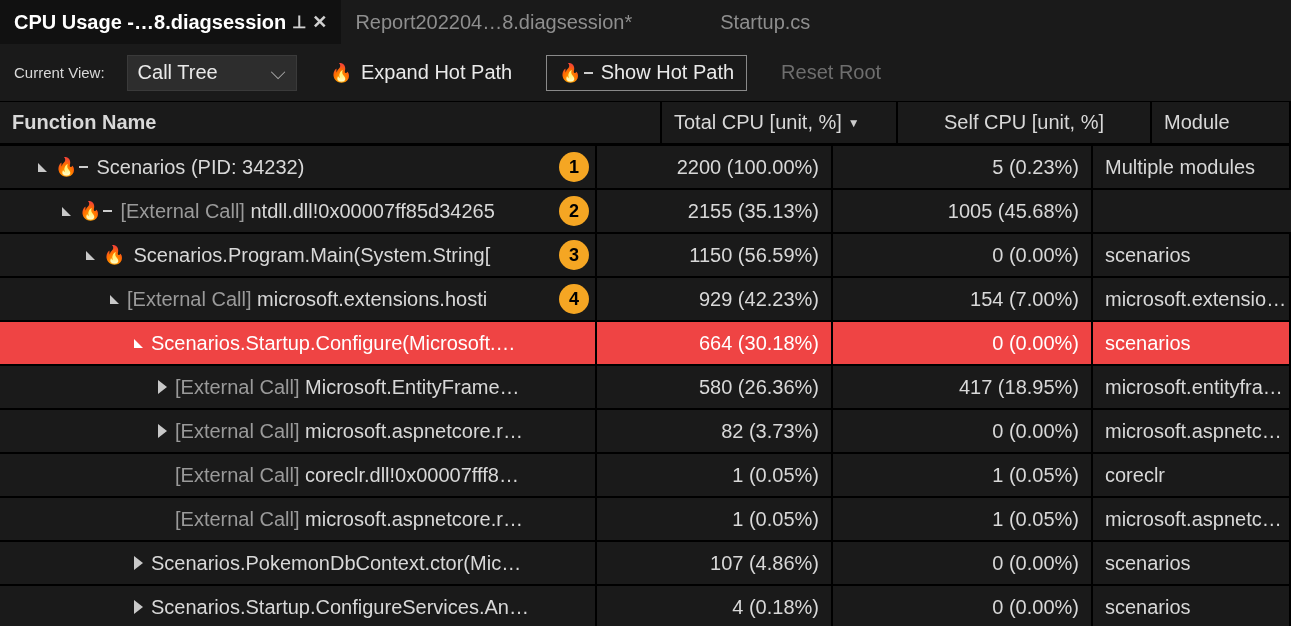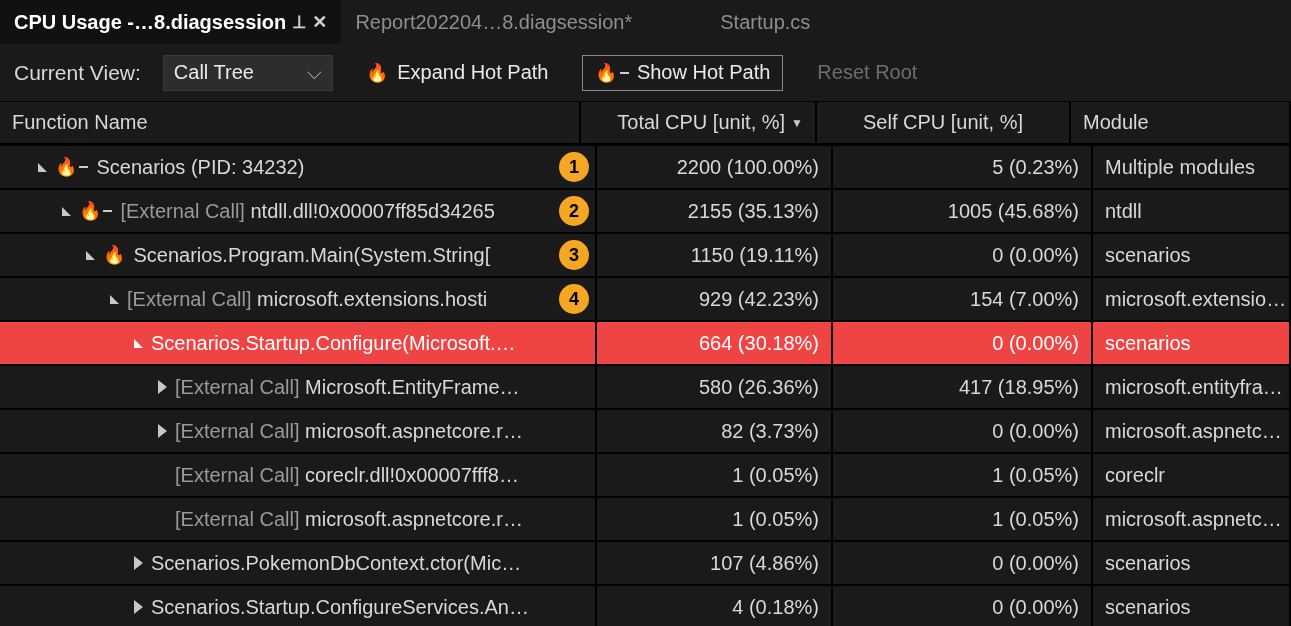--- a/index.html
+++ b/index.html
@@ -51,7 +51,7 @@
   }
   .toolbar .label {
     color: #d8d8d8;
-    font-size: 21px;
+    font-size: 15px;
   }
   .dropdown {
     display: flex;

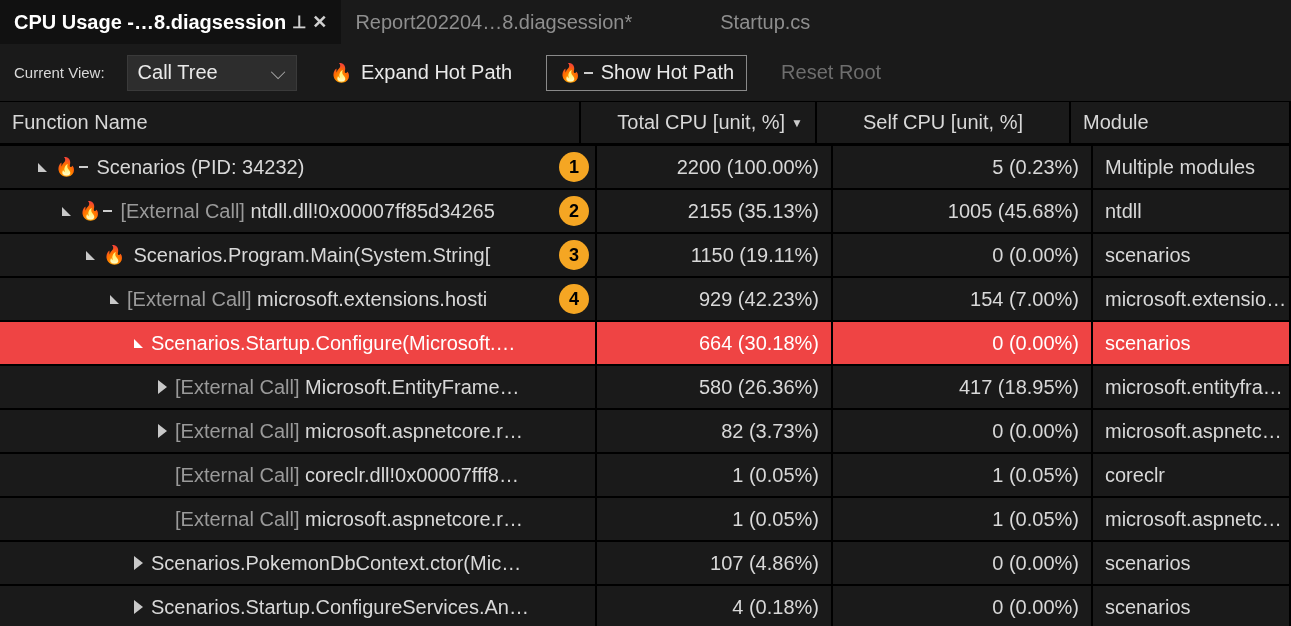--- a/index.html
+++ b/index.html
@@ -102,7 +102,7 @@
     color: #d8d8d8;
     font-size: 20px;
   }
-  .col-name   { width: 581px; }
+  .col-name   { width: 662px; font-weight: bold; }
   .col-total  { width: 236px; justify-content: flex-end; }
   .col-self   { width: 254px; justify-content: center; }
   .col-module { flex: 1; }

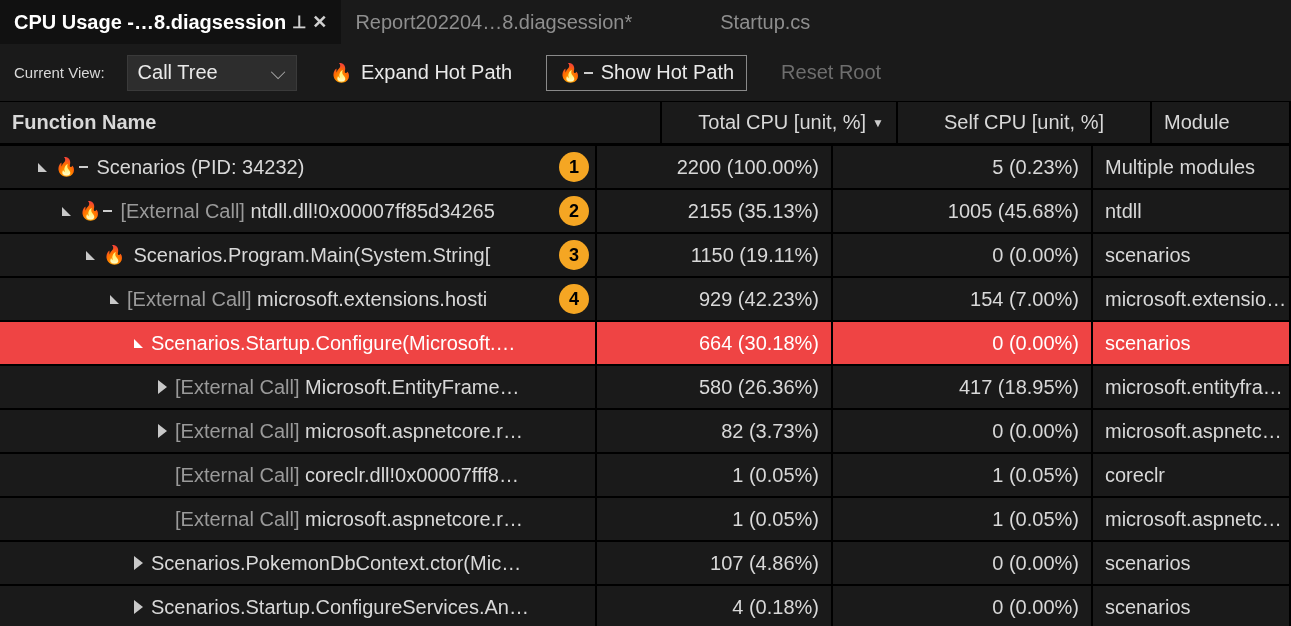--- a/index.html
+++ b/index.html
@@ -103,7 +103,7 @@
     font-size: 20px;
   }
   .col-name   { width: 662px; font-weight: bold; }
-  .col-total  { width: 236px; justify-content: flex-end; }
+  .col-total  { width: 236px; justify-content: flex-start; }
   .col-self   { width: 254px; justify-content: center; }
   .col-module { flex: 1; }
   .sort-ind { margin-left:6px; font-size:12px; color:#ccc; }

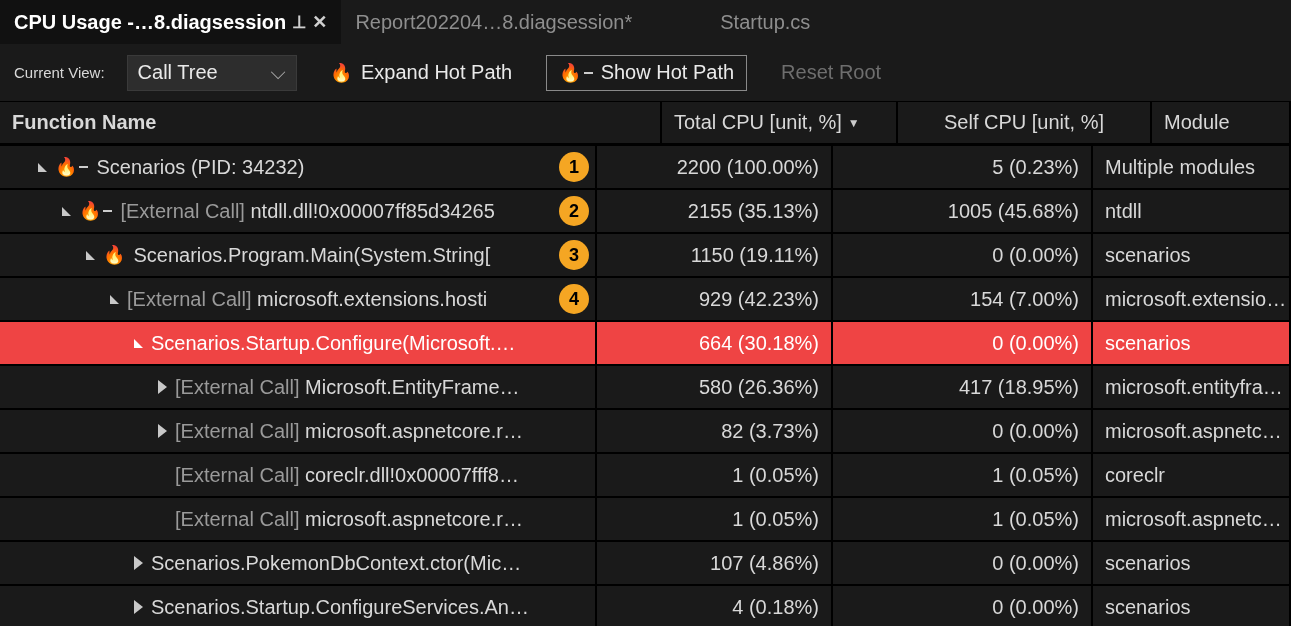--- a/index.html
+++ b/index.html
@@ -250,7 +250,6 @@
       </div>
       <div class="cell total">2155 (35.13%)</div>
       <div class="cell self">1005 (45.68%)</div>
-      <div class="cell module">ntdll</div>
     </div>
     <div class="row">
       <div class="cell name">

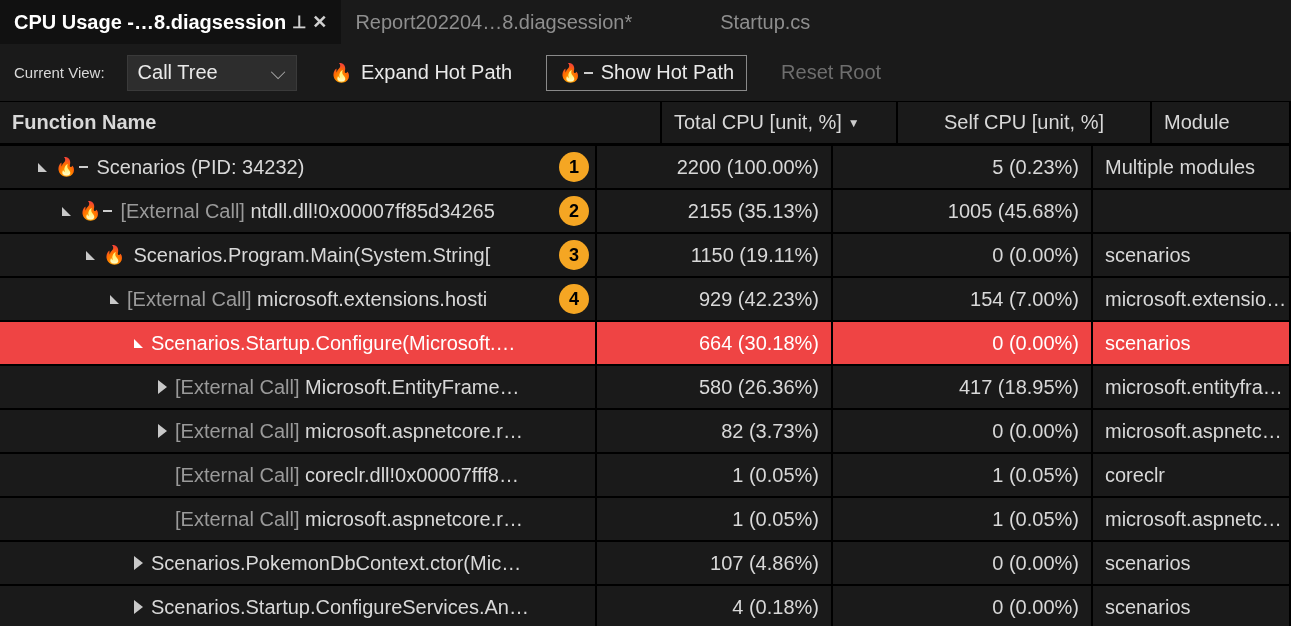--- a/index.html
+++ b/index.html
@@ -259,7 +259,7 @@
         <span class="func-text">Scenarios.Program.Main(System.String[</span>
         <span class="callout">3</span>
       </div>
-      <div class="cell total">1150 (19.11%)</div>
+      <div class="cell total">1150 (56.59%)</div>
       <div class="cell self">0 (0.00%)</div>
       <div class="cell module">scenarios</div>
     </div>

